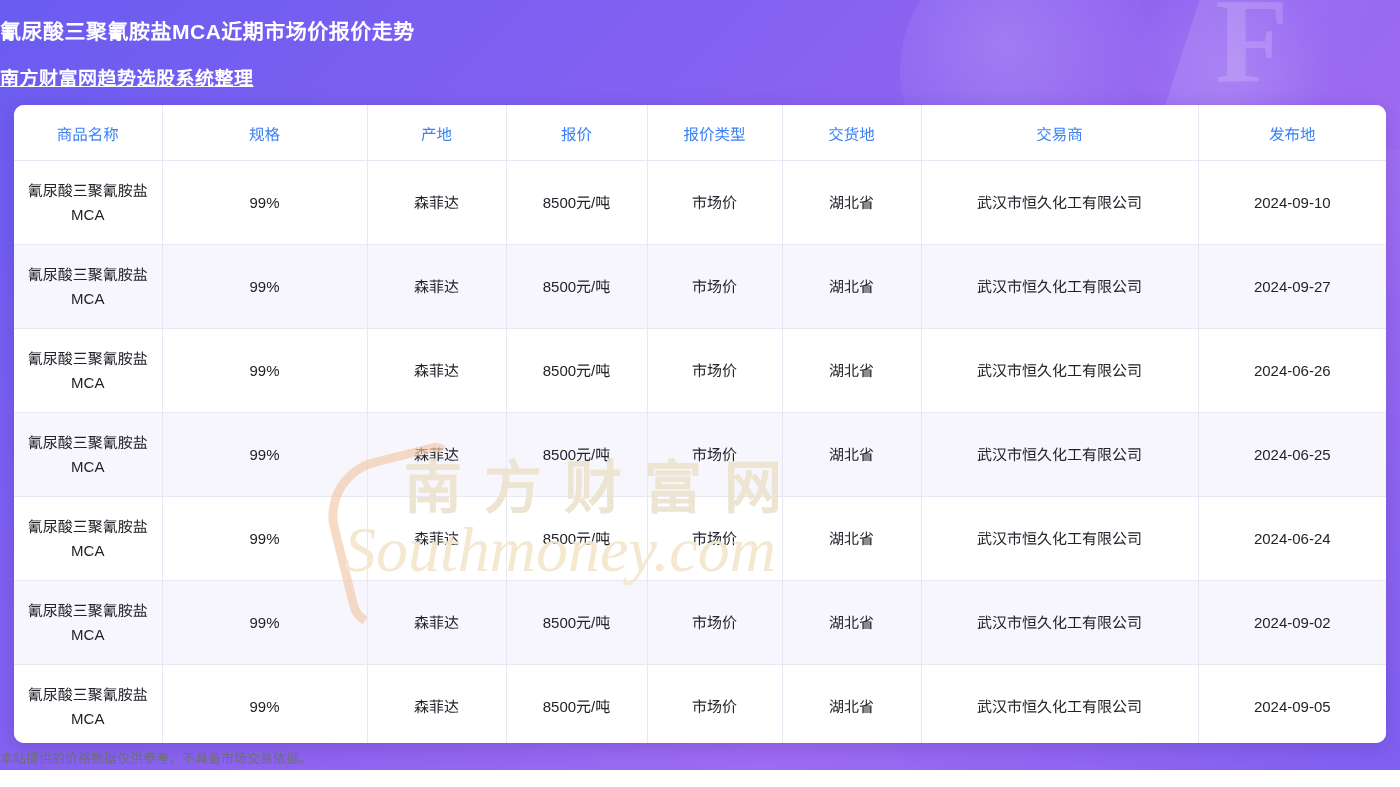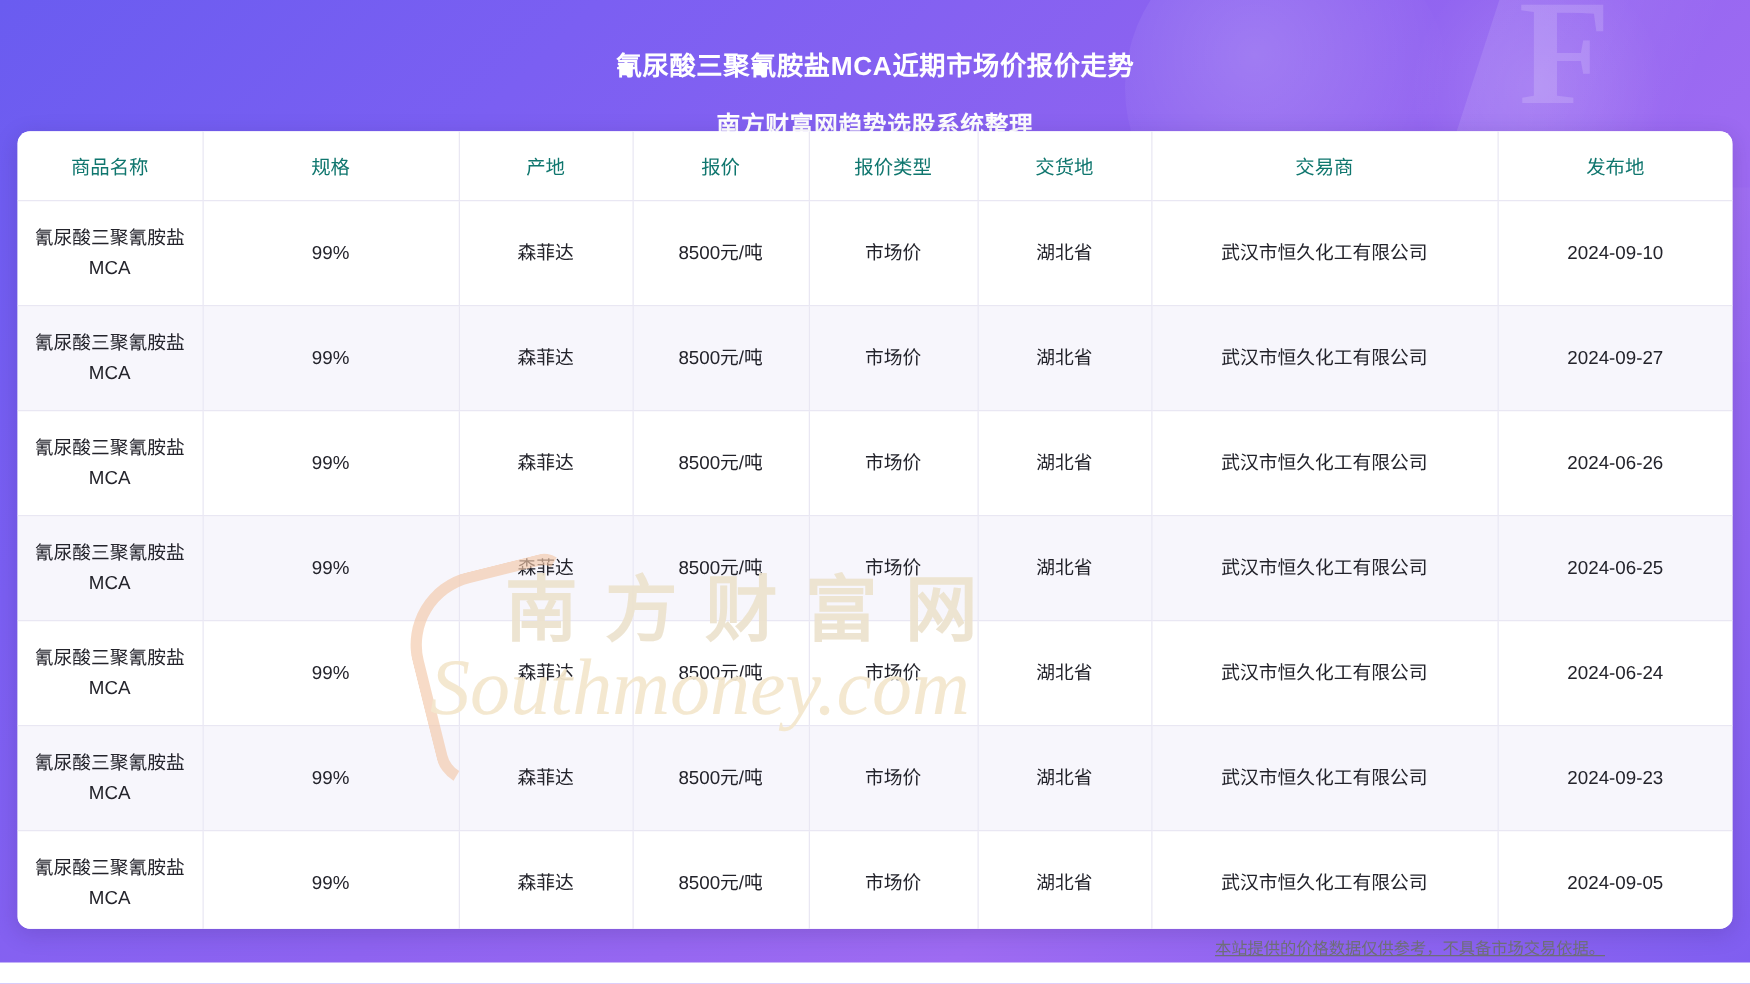--- a/index.html
+++ b/index.html
@@ -65,8 +65,8 @@
 
   .title-block {
     position: relative;
-    padding-top: 38px;
-    text-align: center;
+    padding-top: 16px;
+    text-align: left;
     color: #ffffff;
     z-index: 3;
   }

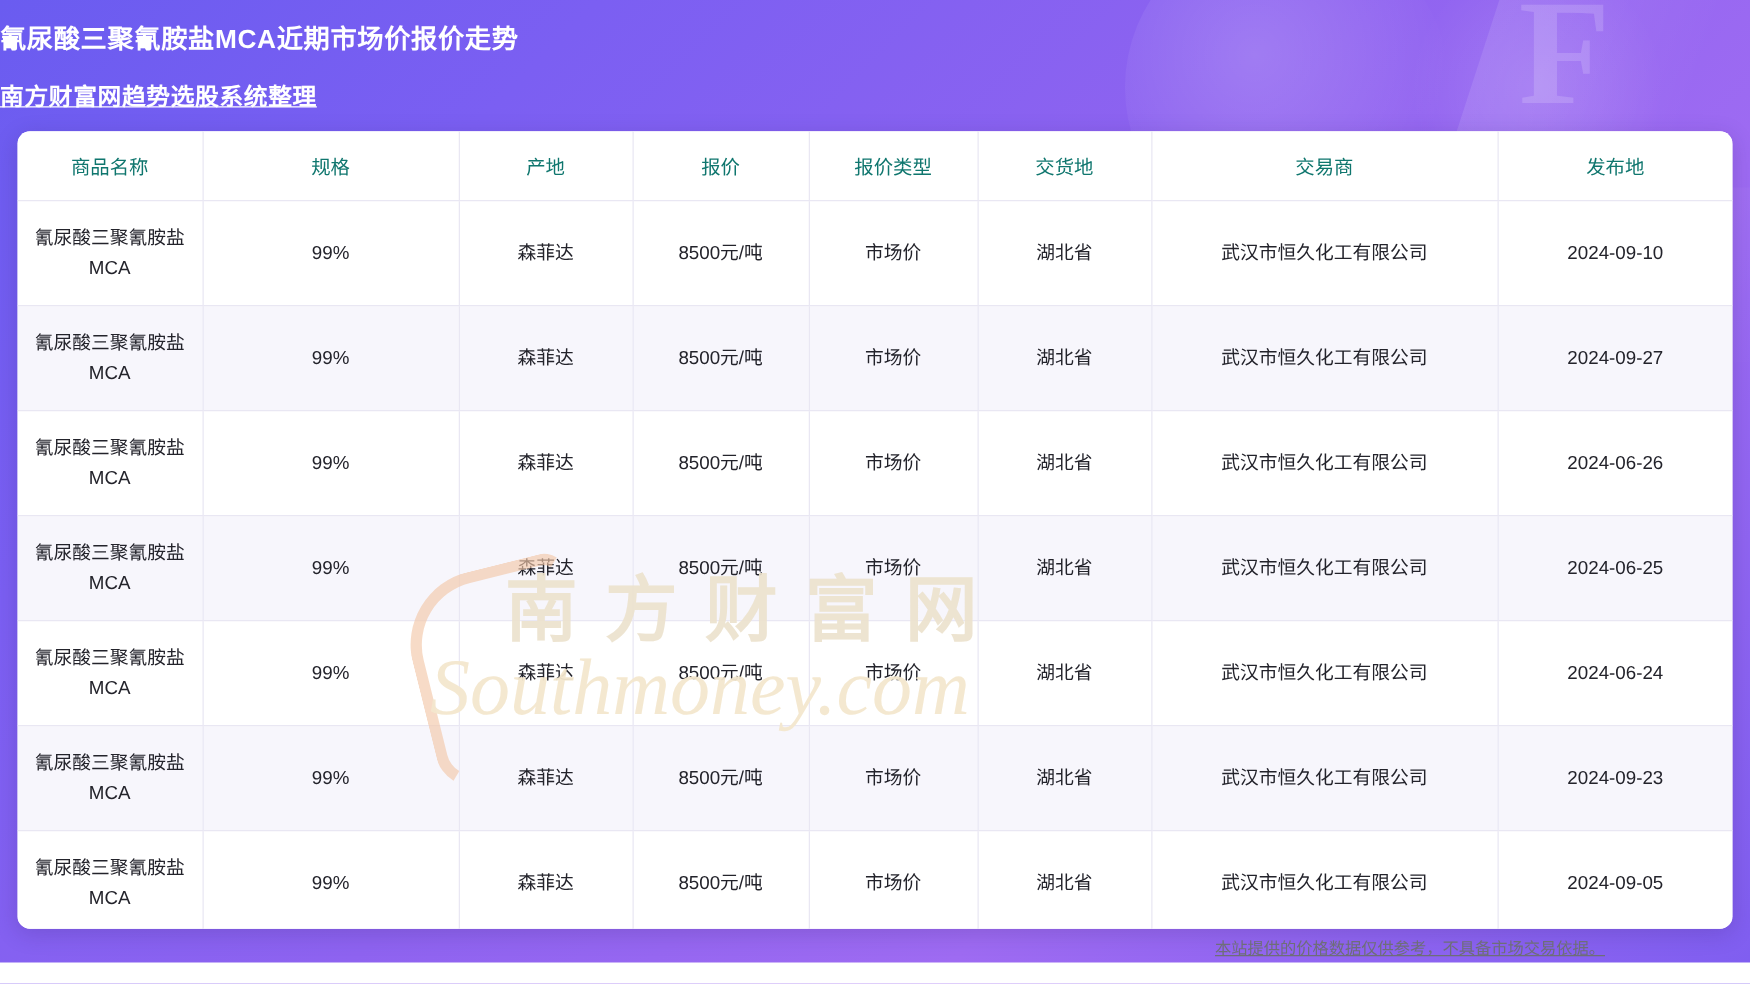--- a/index.html
+++ b/index.html
@@ -123,7 +123,7 @@
     font-weight: normal;
     font-size: 15.5px;
     background: #ffffff;
-    color: #0f766e;
+    color: #3b82f6;
   }
   table.price-table tbody td {
     height: 83px;

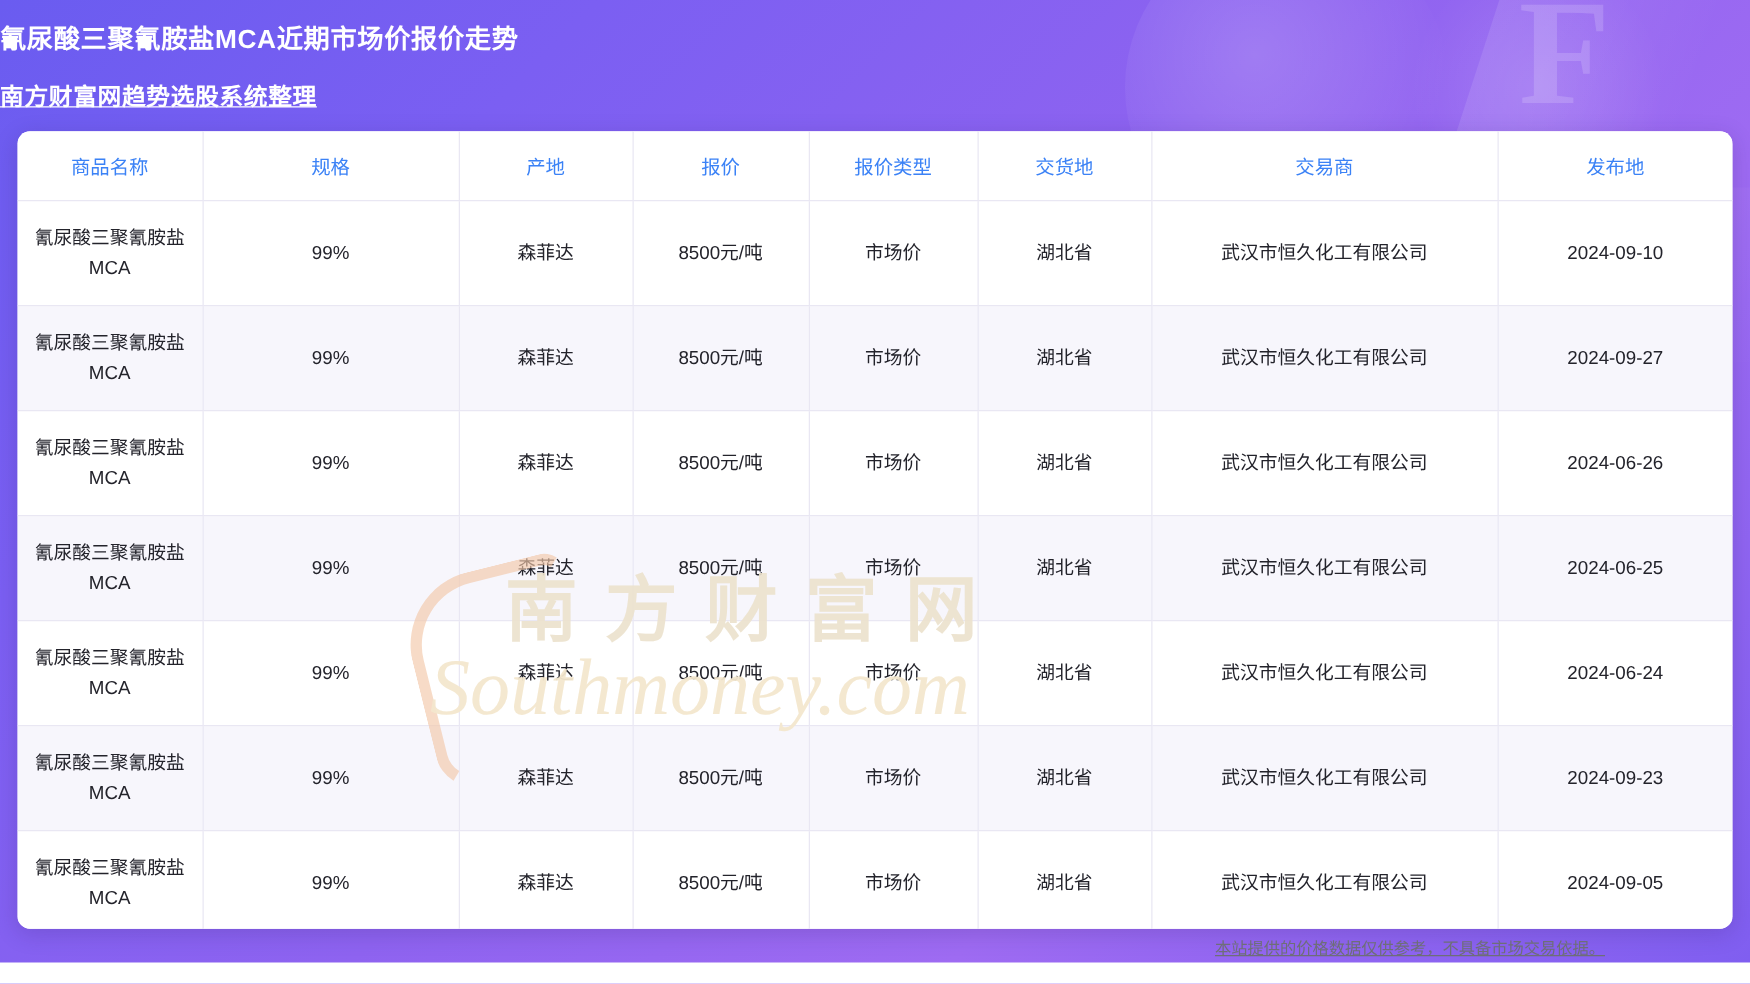--- a/index.html
+++ b/index.html
@@ -323,7 +323,7 @@
           <td>市场价</td>
           <td>湖北省</td>
           <td>武汉市恒久化工有限公司</td>
-          <td>2024-09-23</td>
+          <td>2024-09-02</td>
         </tr>
         <tr>
           <td class="name-cell">氰尿酸三聚氰胺盐MCA</td>

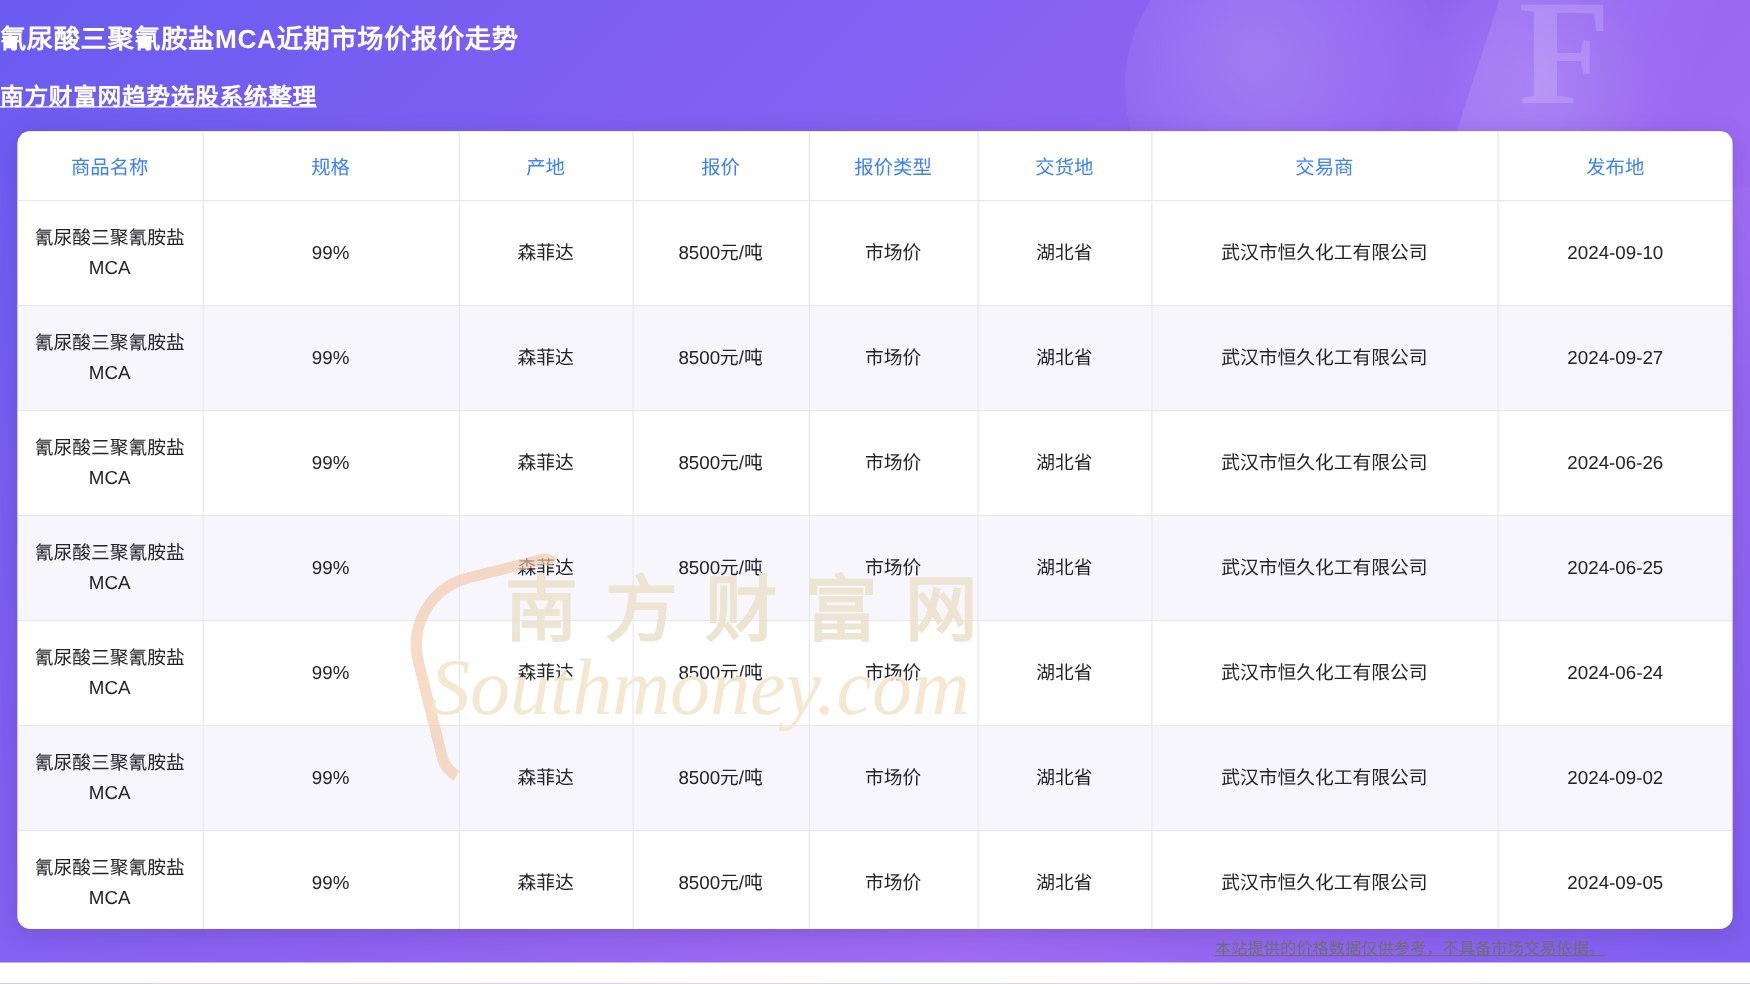--- a/index.html
+++ b/index.html
@@ -200,11 +200,10 @@
     top: 748px;
     left: 0;
     width: 1284px;
-    text-align: right;
+    text-align: left;
     font-size: 13px;
     color: #6e6e78;
     z-index: 5;
-    text-decoration: underline;
   }
 
   .bottom-strip {

